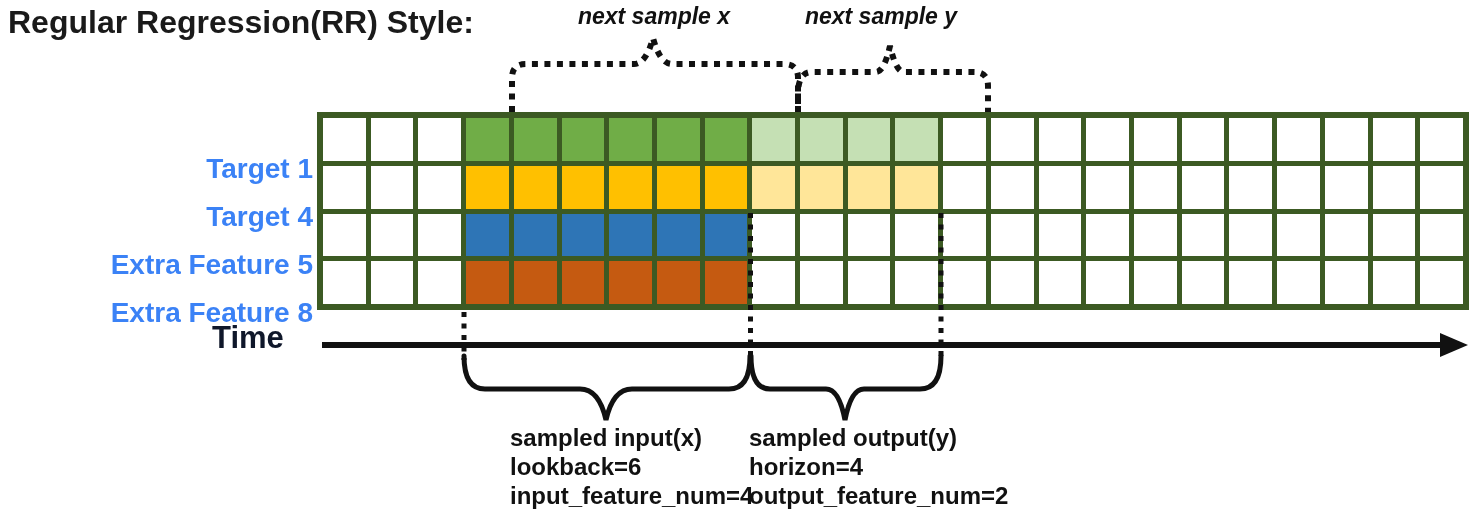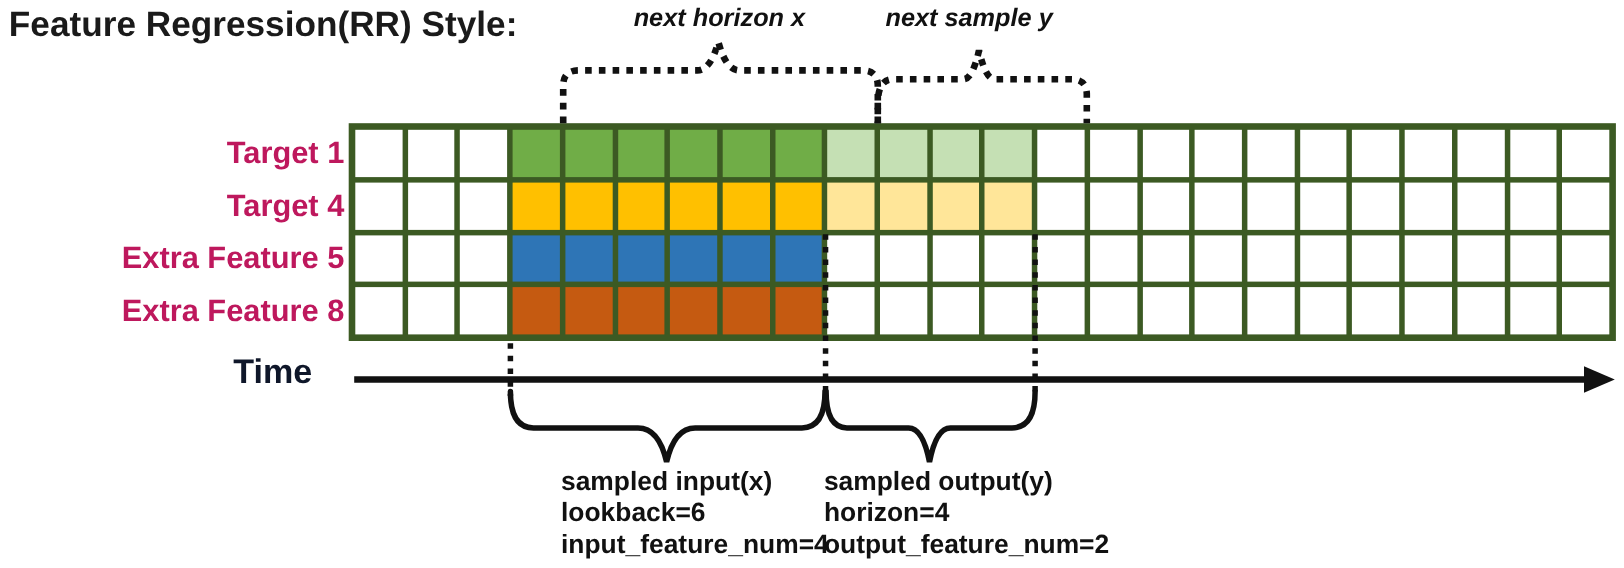--- a/index.html
+++ b/index.html
@@ -40,7 +40,7 @@
 </head>
 <body>
 
-<div class="title">Feature Regression(RR) Style:</div>
+<div class="title">Regular Regression(RR) Style:</div>
 
 <div class="row-label" style="top:122px">Target 1</div>
 <div class="row-label" style="top:170px">Target 4</div>

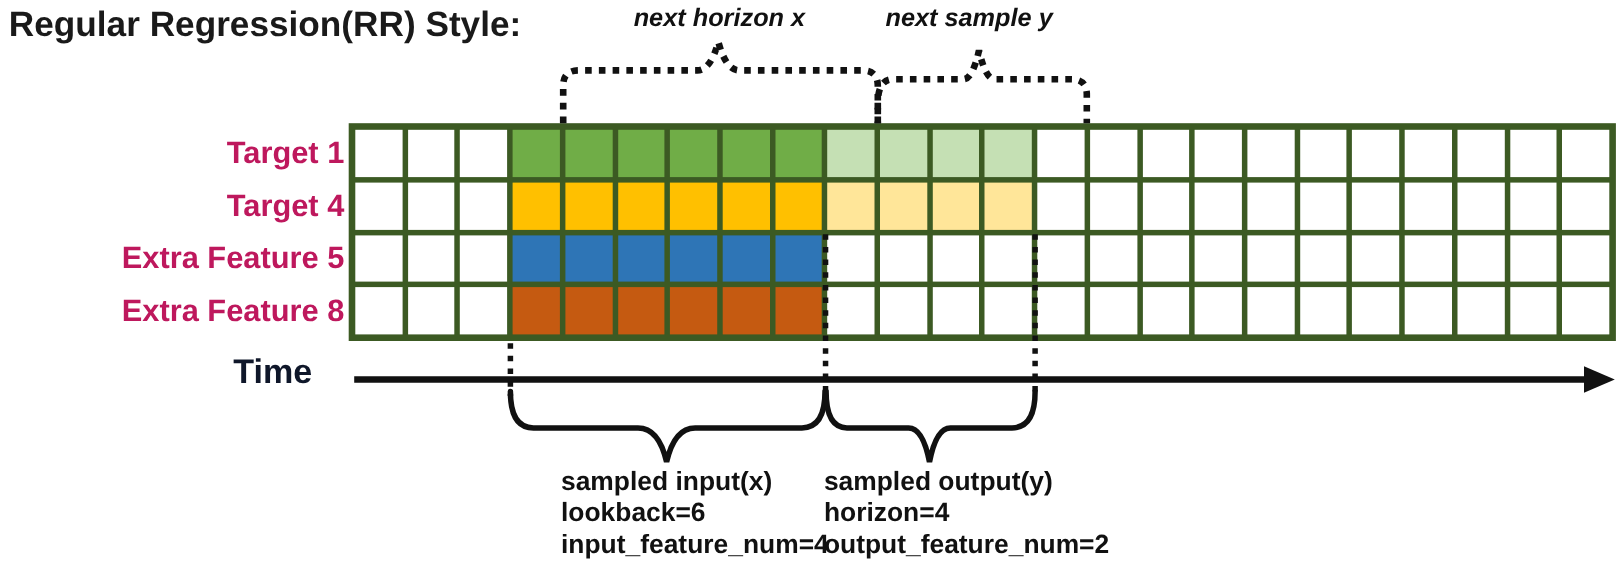--- a/index.html
+++ b/index.html
@@ -146,7 +146,7 @@
     <div class="cell" style="background: rgb(255, 255, 255);"></div>
   </div>
 
-<div class="brace-label" style="left:654px">next horizon x</div>
+<div class="brace-label" style="left:654px">next sample x</div>
 <div class="brace-label" style="left:881px">next sample y</div>
 
 <div class="time-label">Time</div>

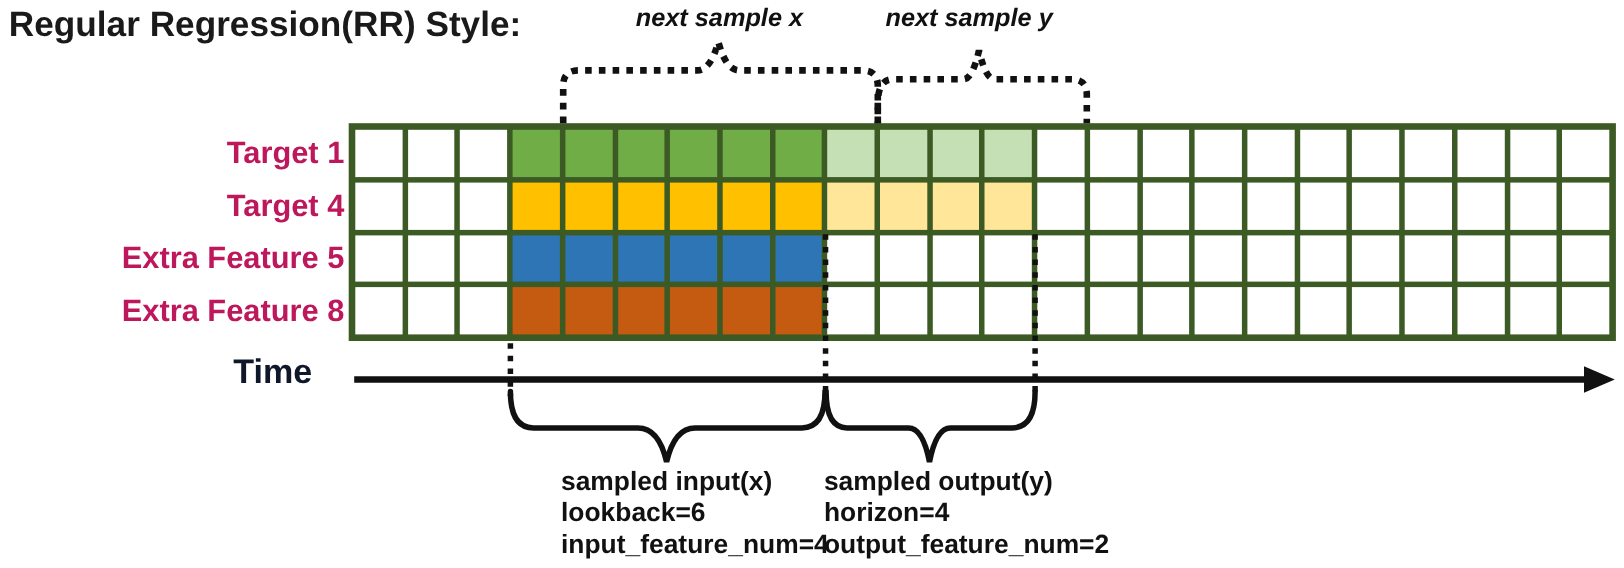--- a/index.html
+++ b/index.html
@@ -13,7 +13,7 @@
   }
   .row-label {
     position:absolute; width:305px; text-align:right; right:1163px;
-    height:34px; line-height:34px; font-size:28px; font-weight:bold; color:#be185d;
+    height:34px; line-height:34px; font-size:28px; font-weight:bold; color:#3b82f6;margin-top:30px;
   }
   #grid {
     position:absolute; left:317px; top:112px; width:1152px; height:198px;

